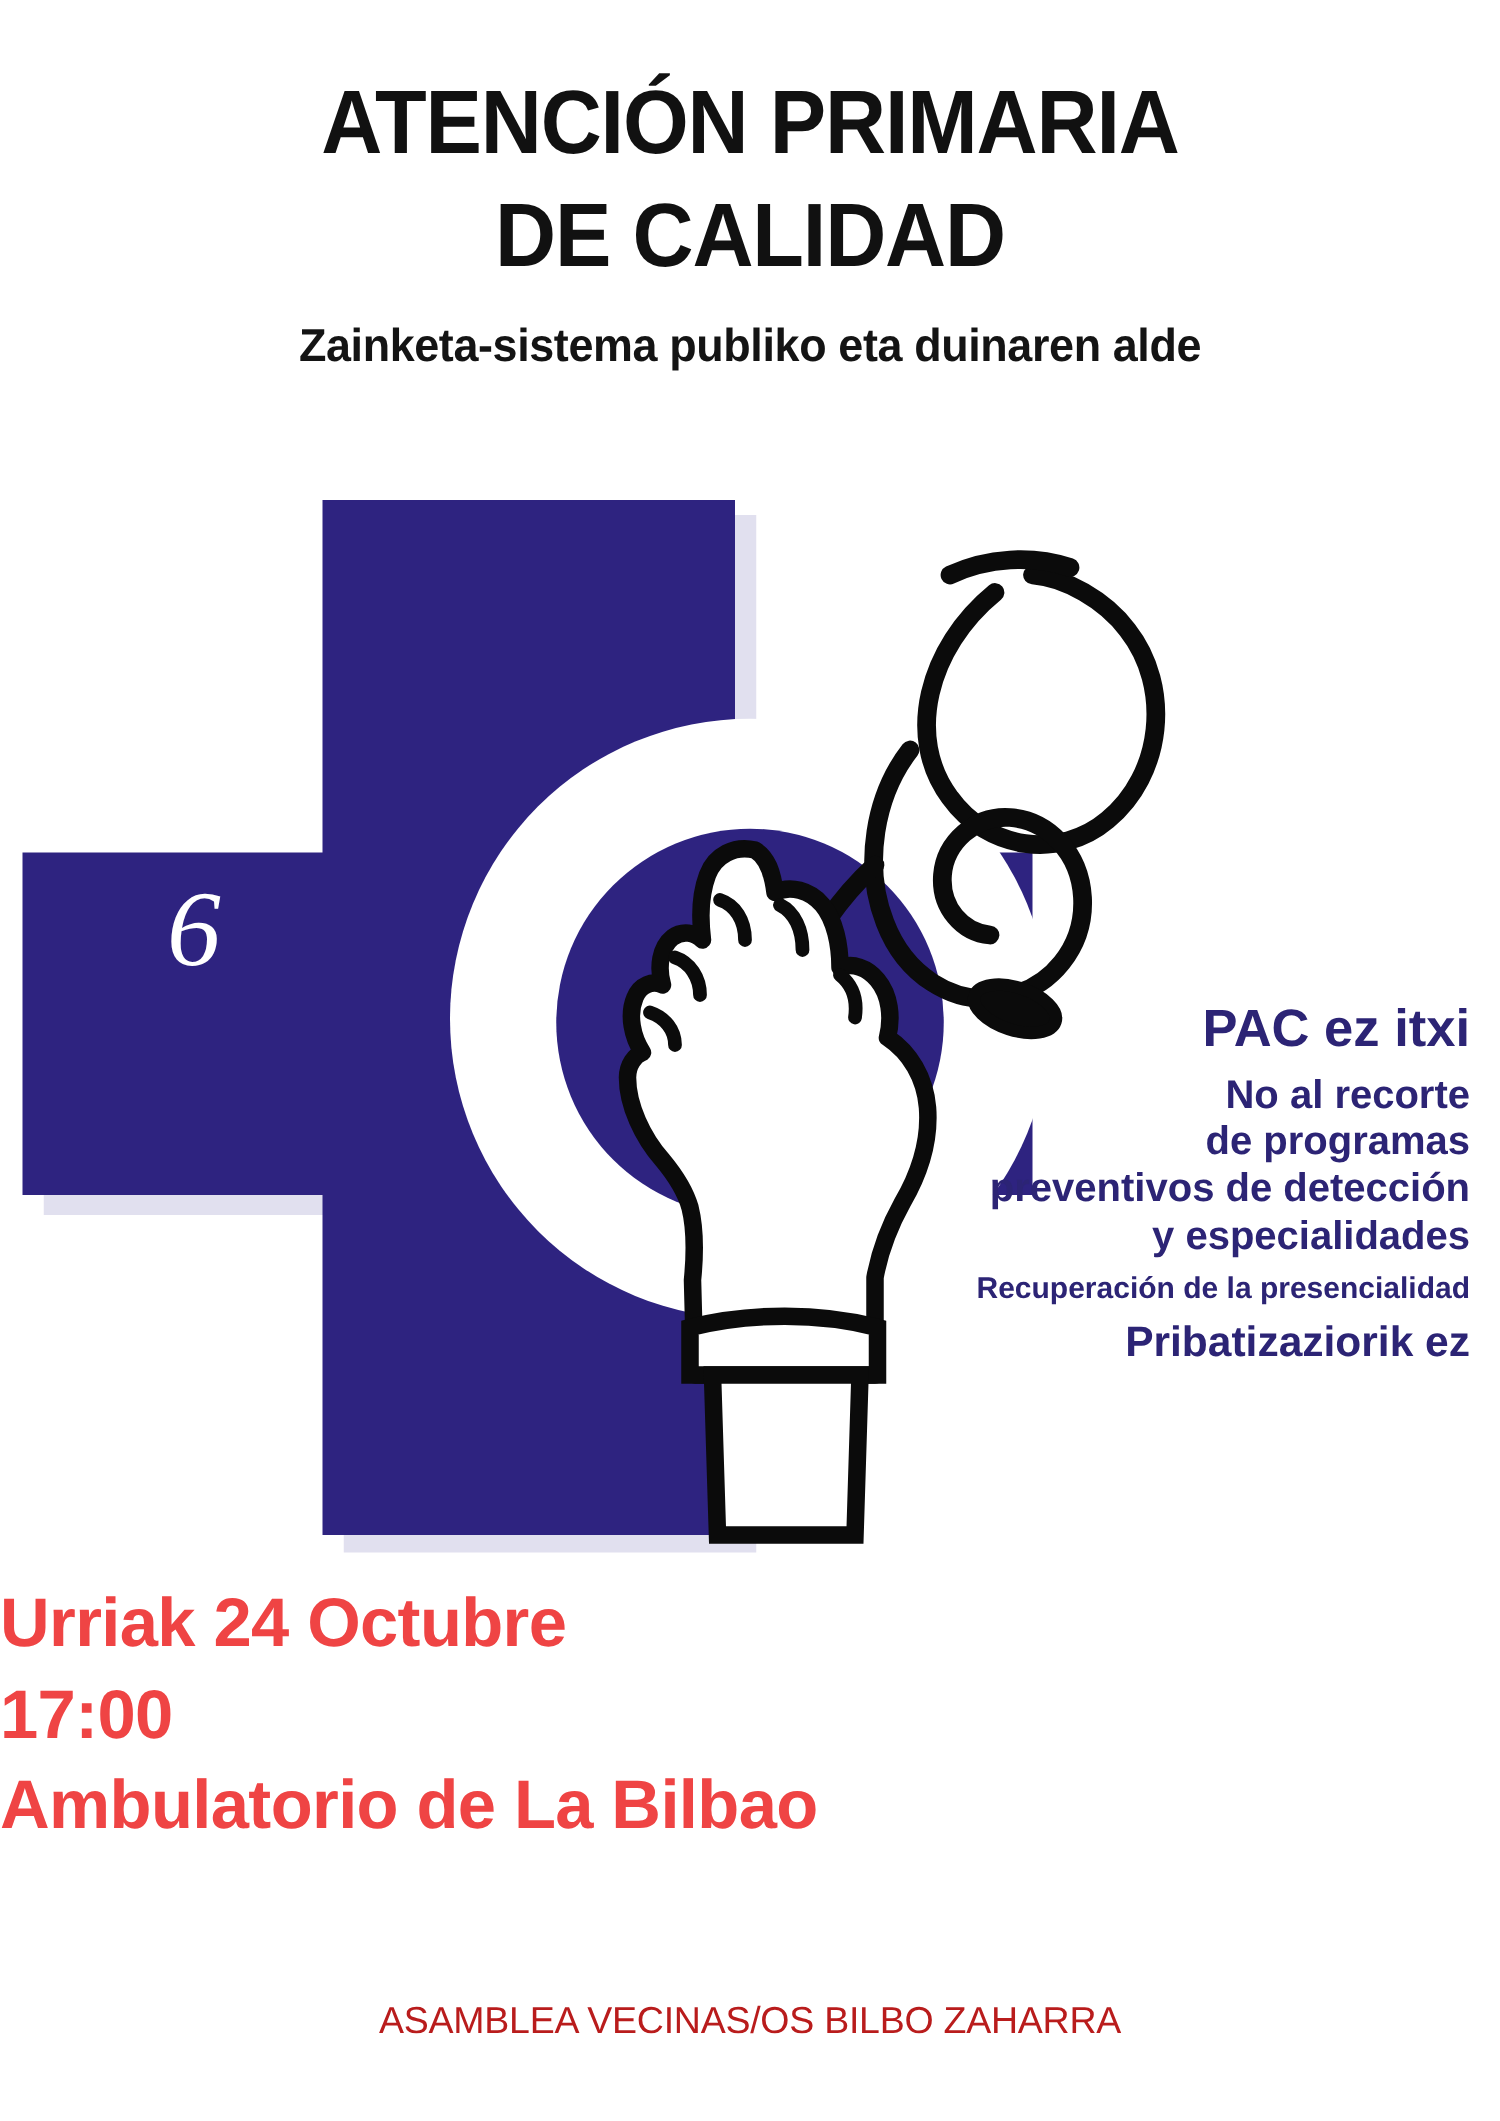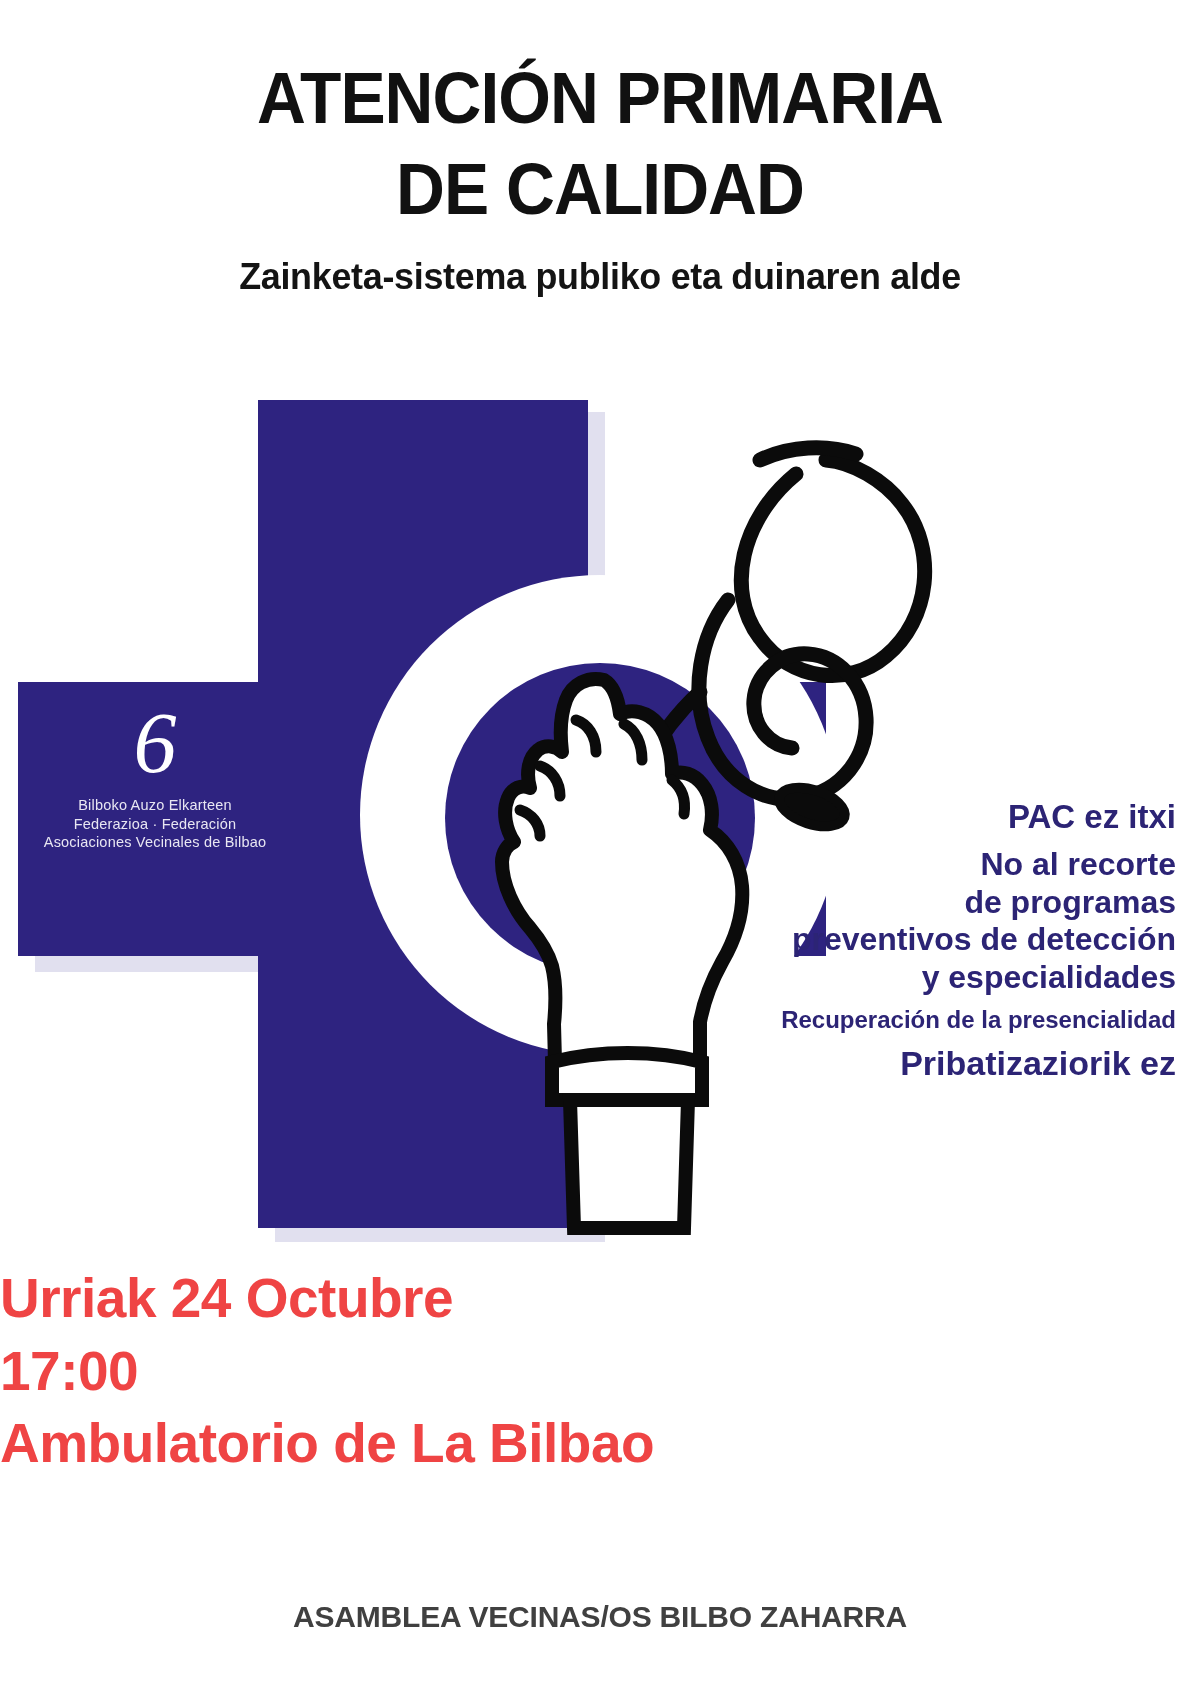--- a/index.html
+++ b/index.html
@@ -229,11 +229,6 @@
 
   <div class="fed-logo">
     <div class="fed-mark">6</div>
-    <div class="fed-lines">
-      <div>Bilboko Auzo Elkarteen</div>
-      <div>Federazioa · Federación</div>
-      <div>Asociaciones Vecinales de Bilbao</div>
-    </div>
   </div>
 
   <div class="demands">

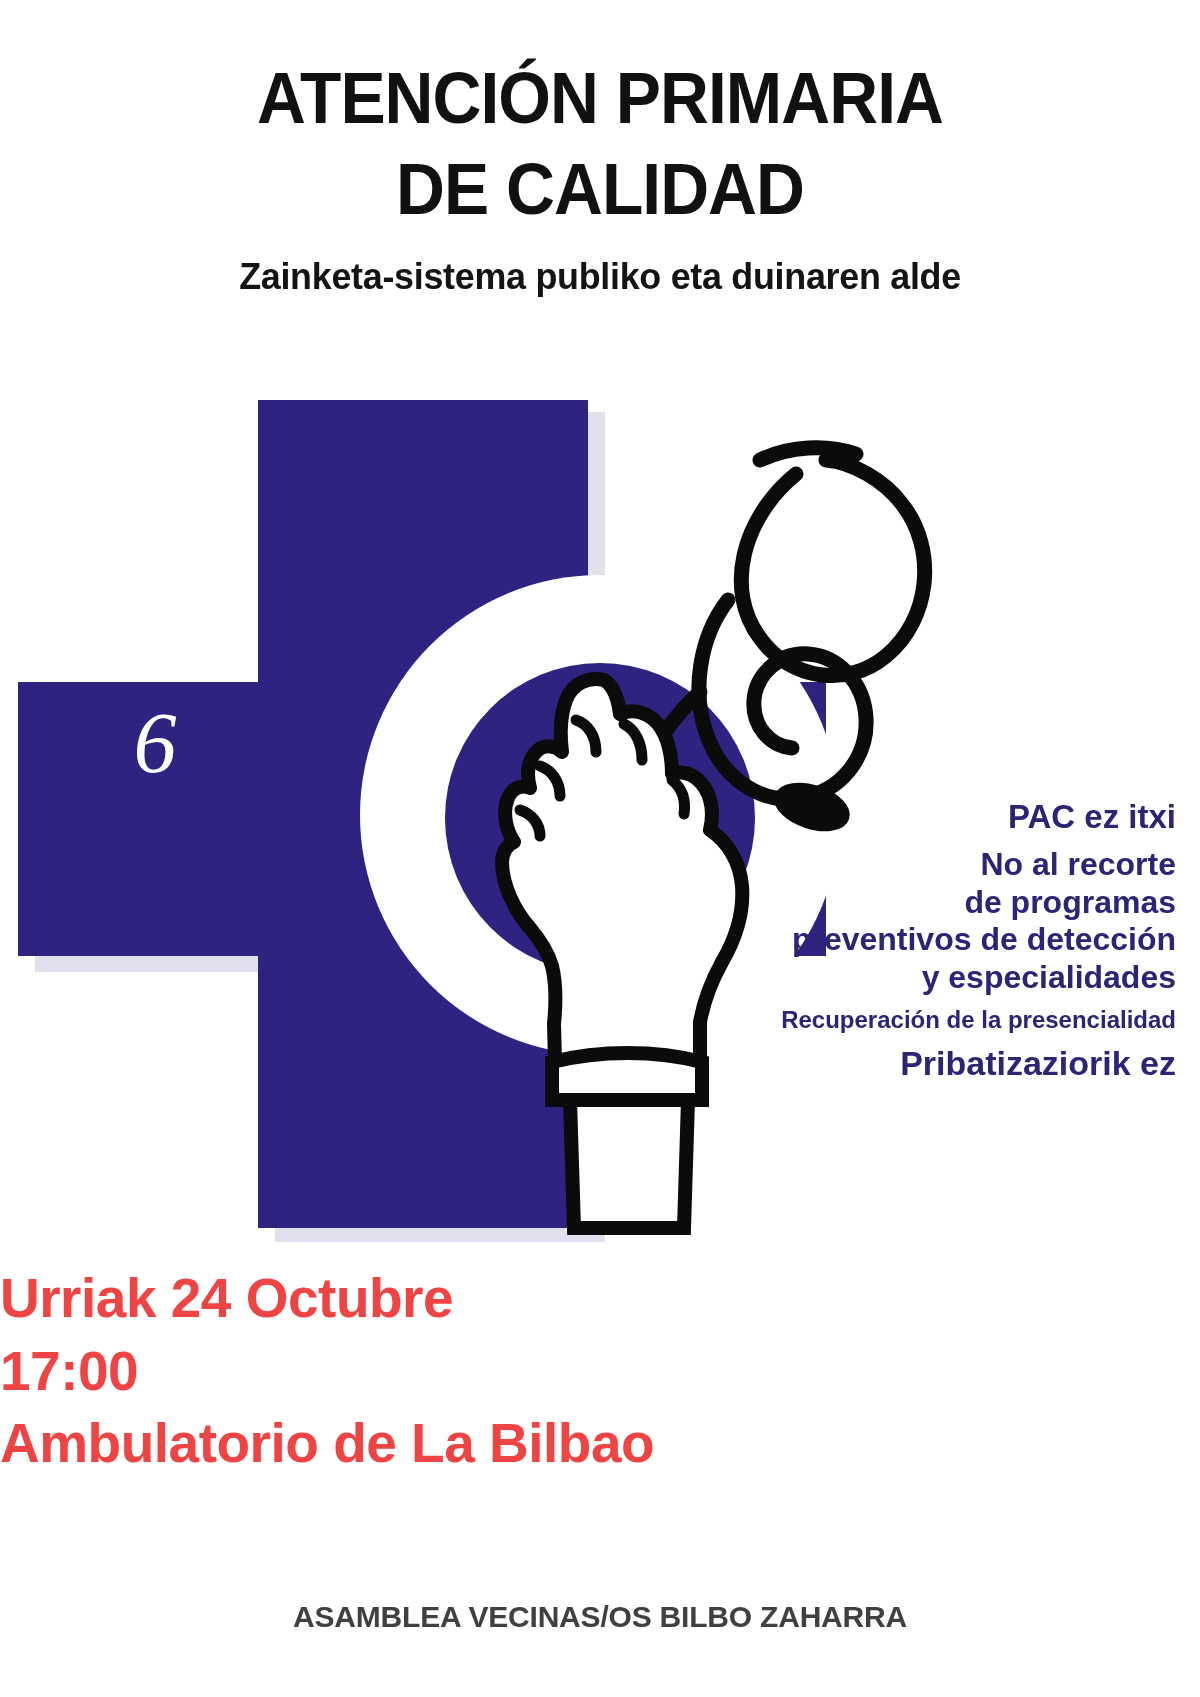--- a/index.html
+++ b/index.html
@@ -106,7 +106,7 @@
     margin-bottom: 9px;
     color: #2c2475;
   }
-  .d0 { font-size: 33px; }
+  .d0 { font-size: 42px; }
   .d1 { font-size: 32px; }
   .d2 { font-size: 24px; }
   .d3 { font-size: 27px; }

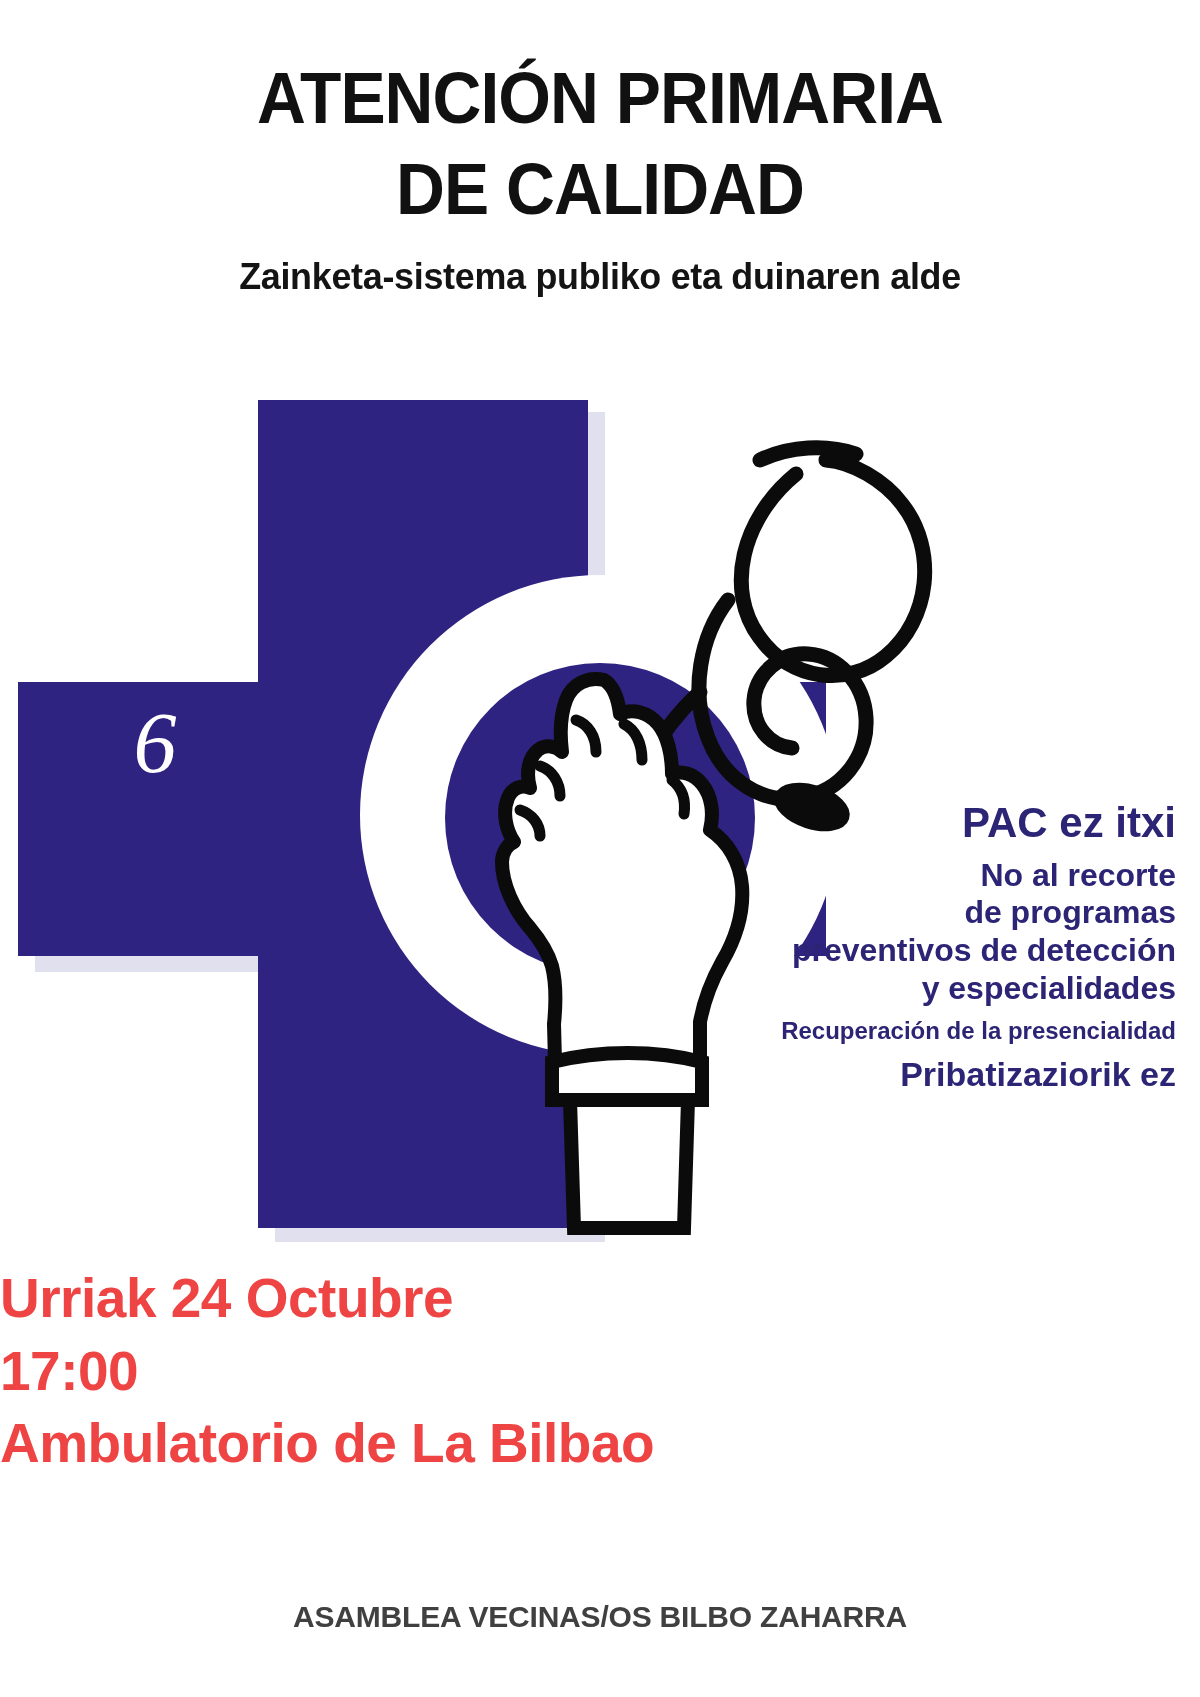--- a/index.html
+++ b/index.html
@@ -138,8 +138,8 @@
   }
   .footer-text {
     font-size: 30px;
-    font-weight: bold;
-    color: #404040;
+    font-weight: normal;
+    color: #b91c1c;
     letter-spacing: -0.2px;
   }
 </style>

